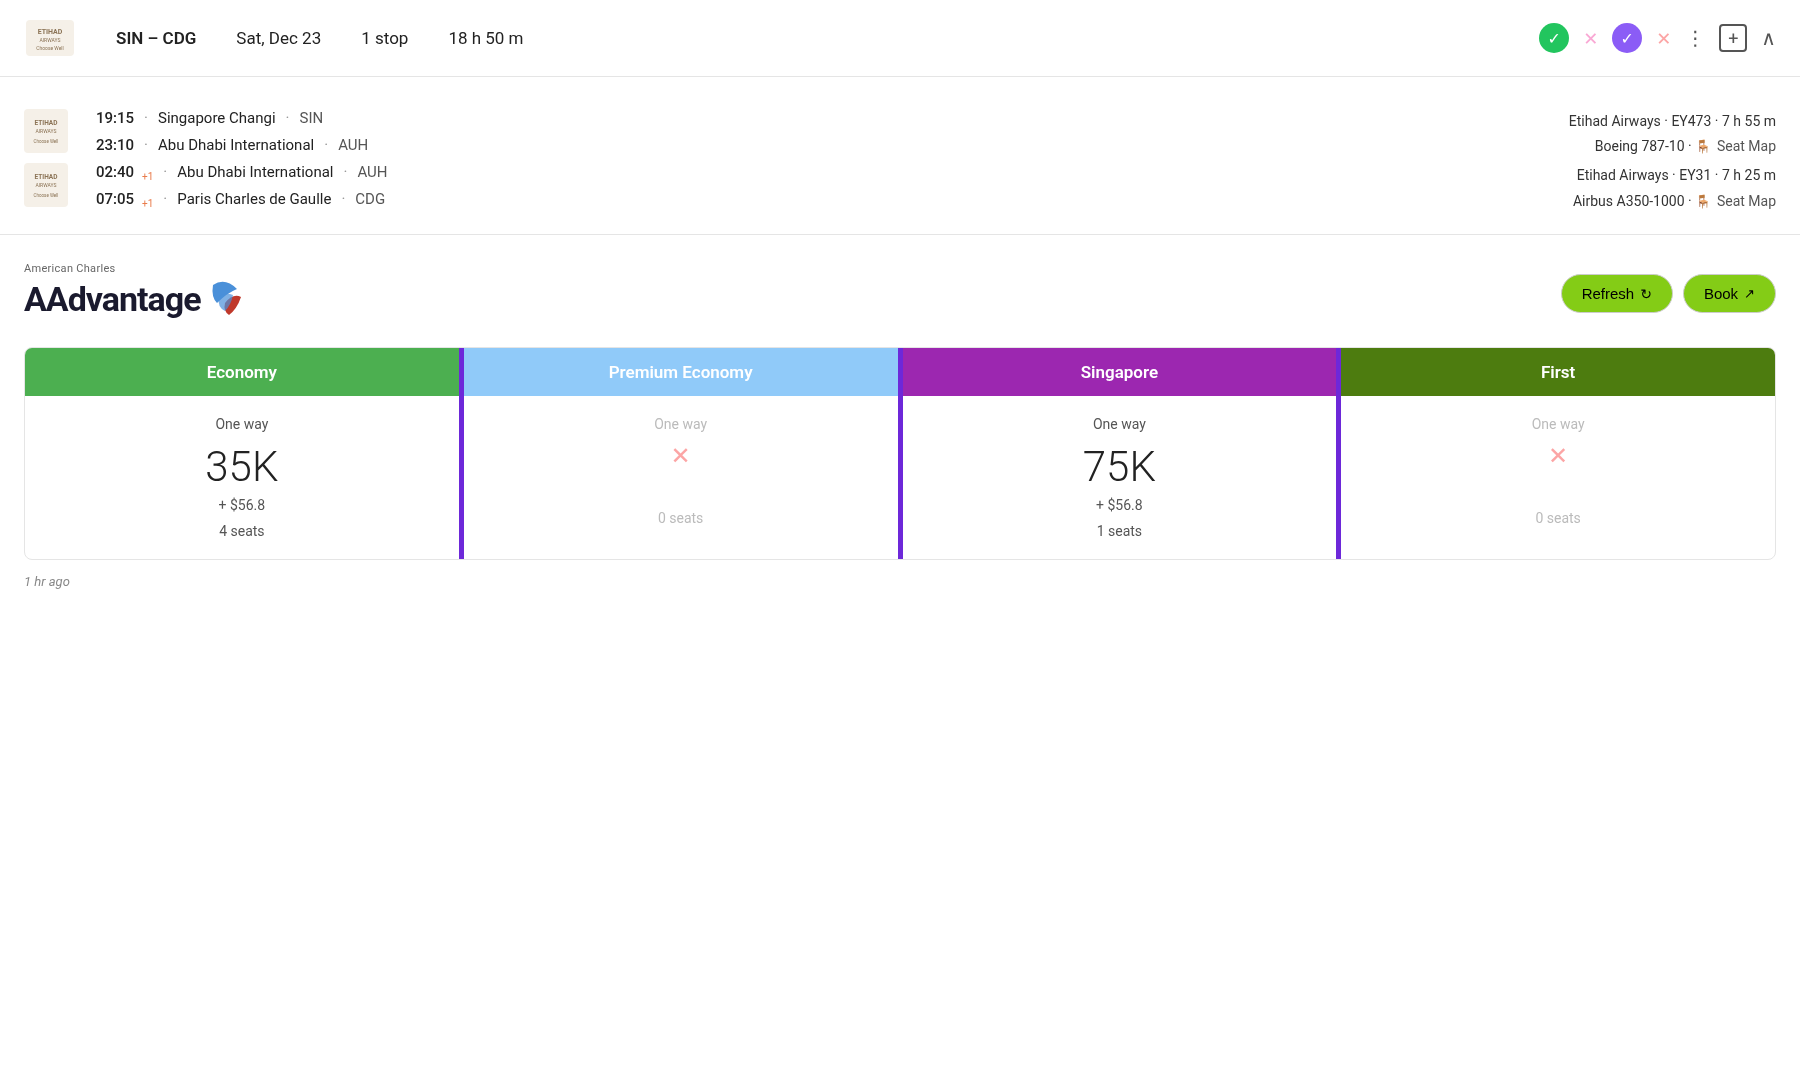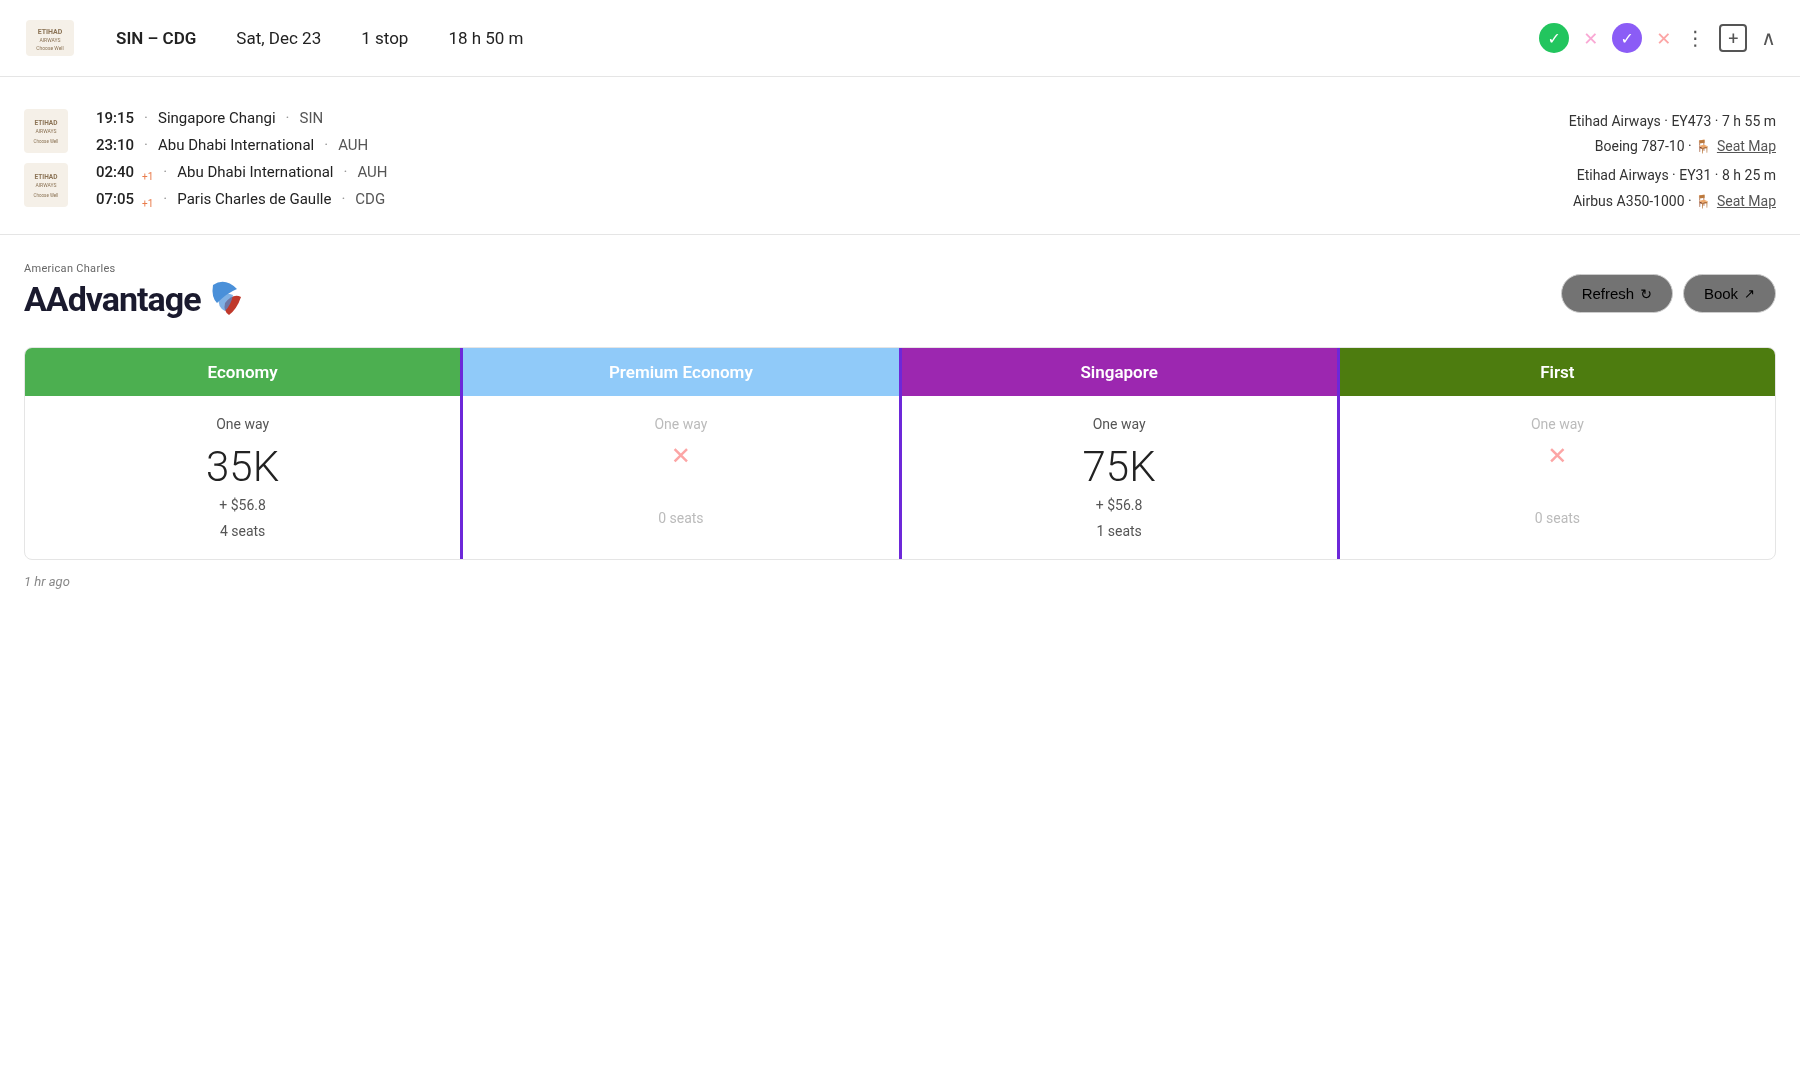--- a/index.html
+++ b/index.html
@@ -83,7 +83,7 @@
       line-height: 1.8;
       color: #333;
     }
-    .seat-map-link { color: #555; text-decoration: underline; cursor: pointer; }
+    .seat-map-link { color: #555; cursor: pointer; }
     .seat-icon { font-size: 13px; margin-right: 2px; }
 
     .layover-bar {

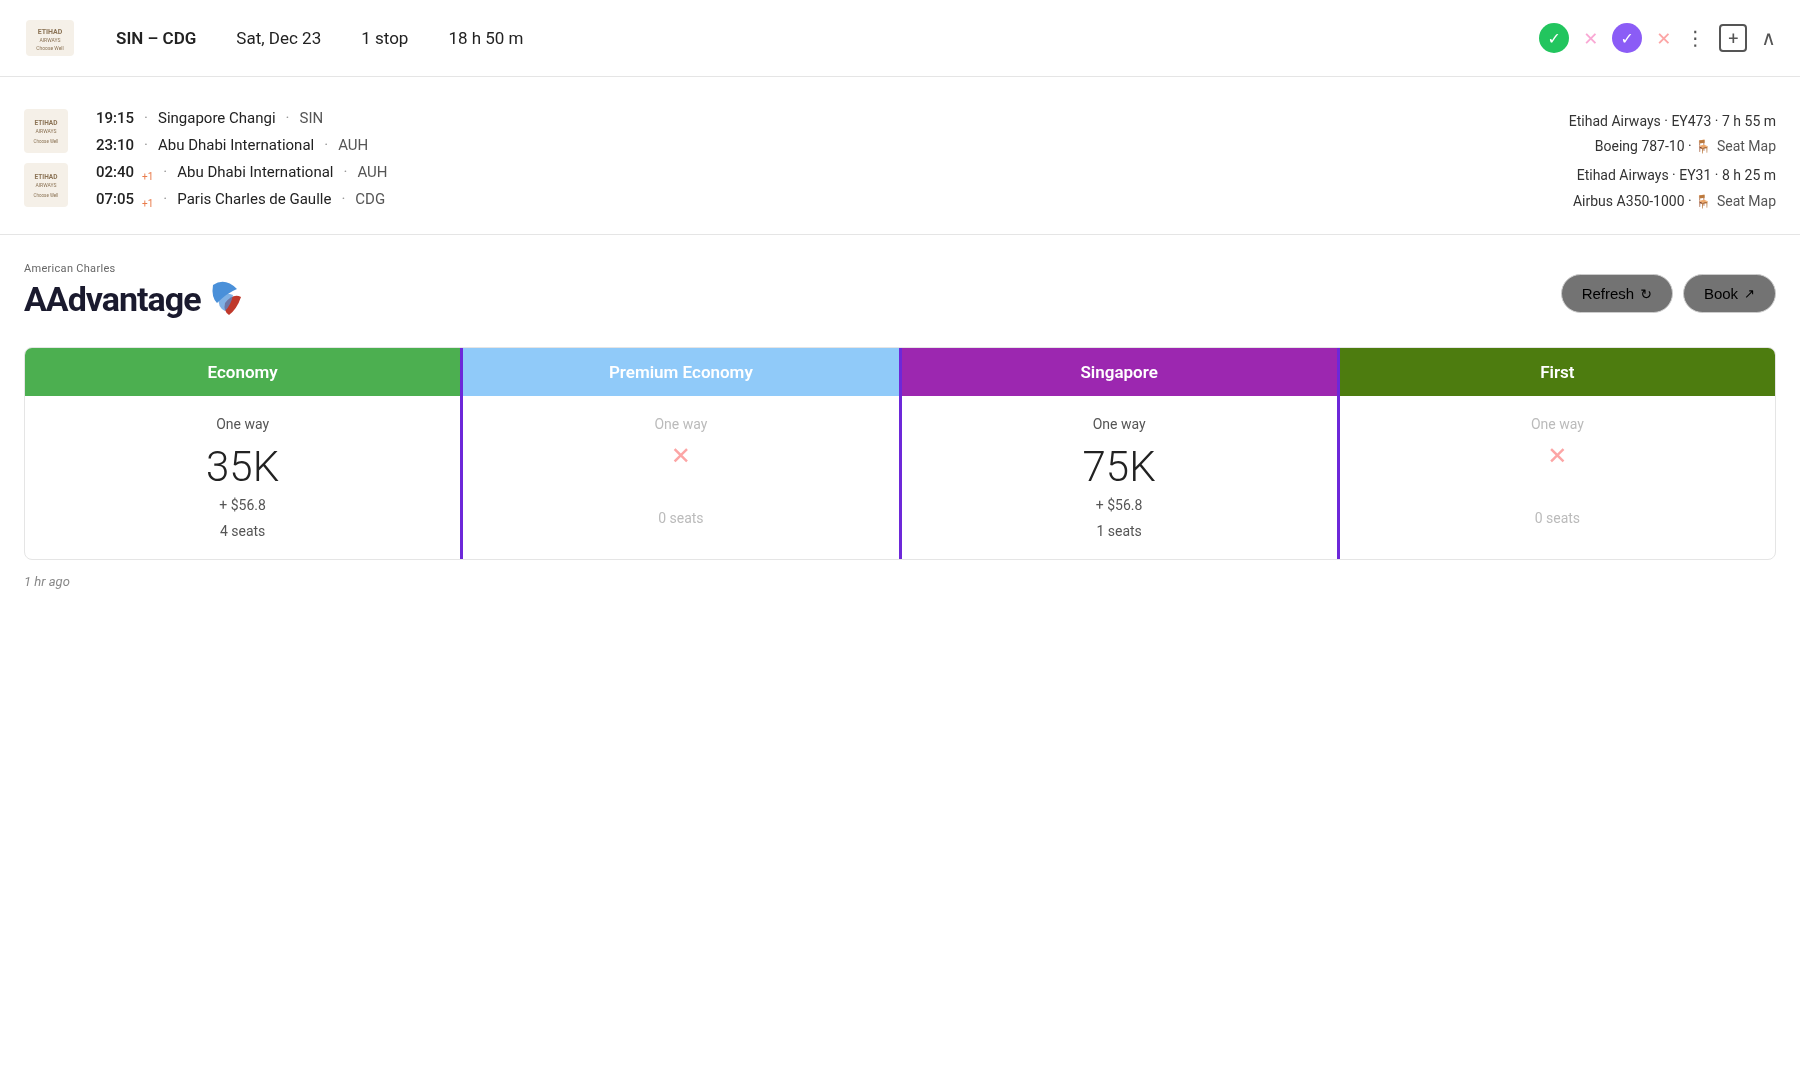--- a/index.html
+++ b/index.html
@@ -274,7 +274,7 @@
         <span> · </span>
         <span>EY31</span>
         <span> · </span>
-        <span>8 h 25 m</span>
+        <span>7 h 25 m</span>
       </div>
       <div class="segment-info-row">
         <span>Airbus A350-1000</span>

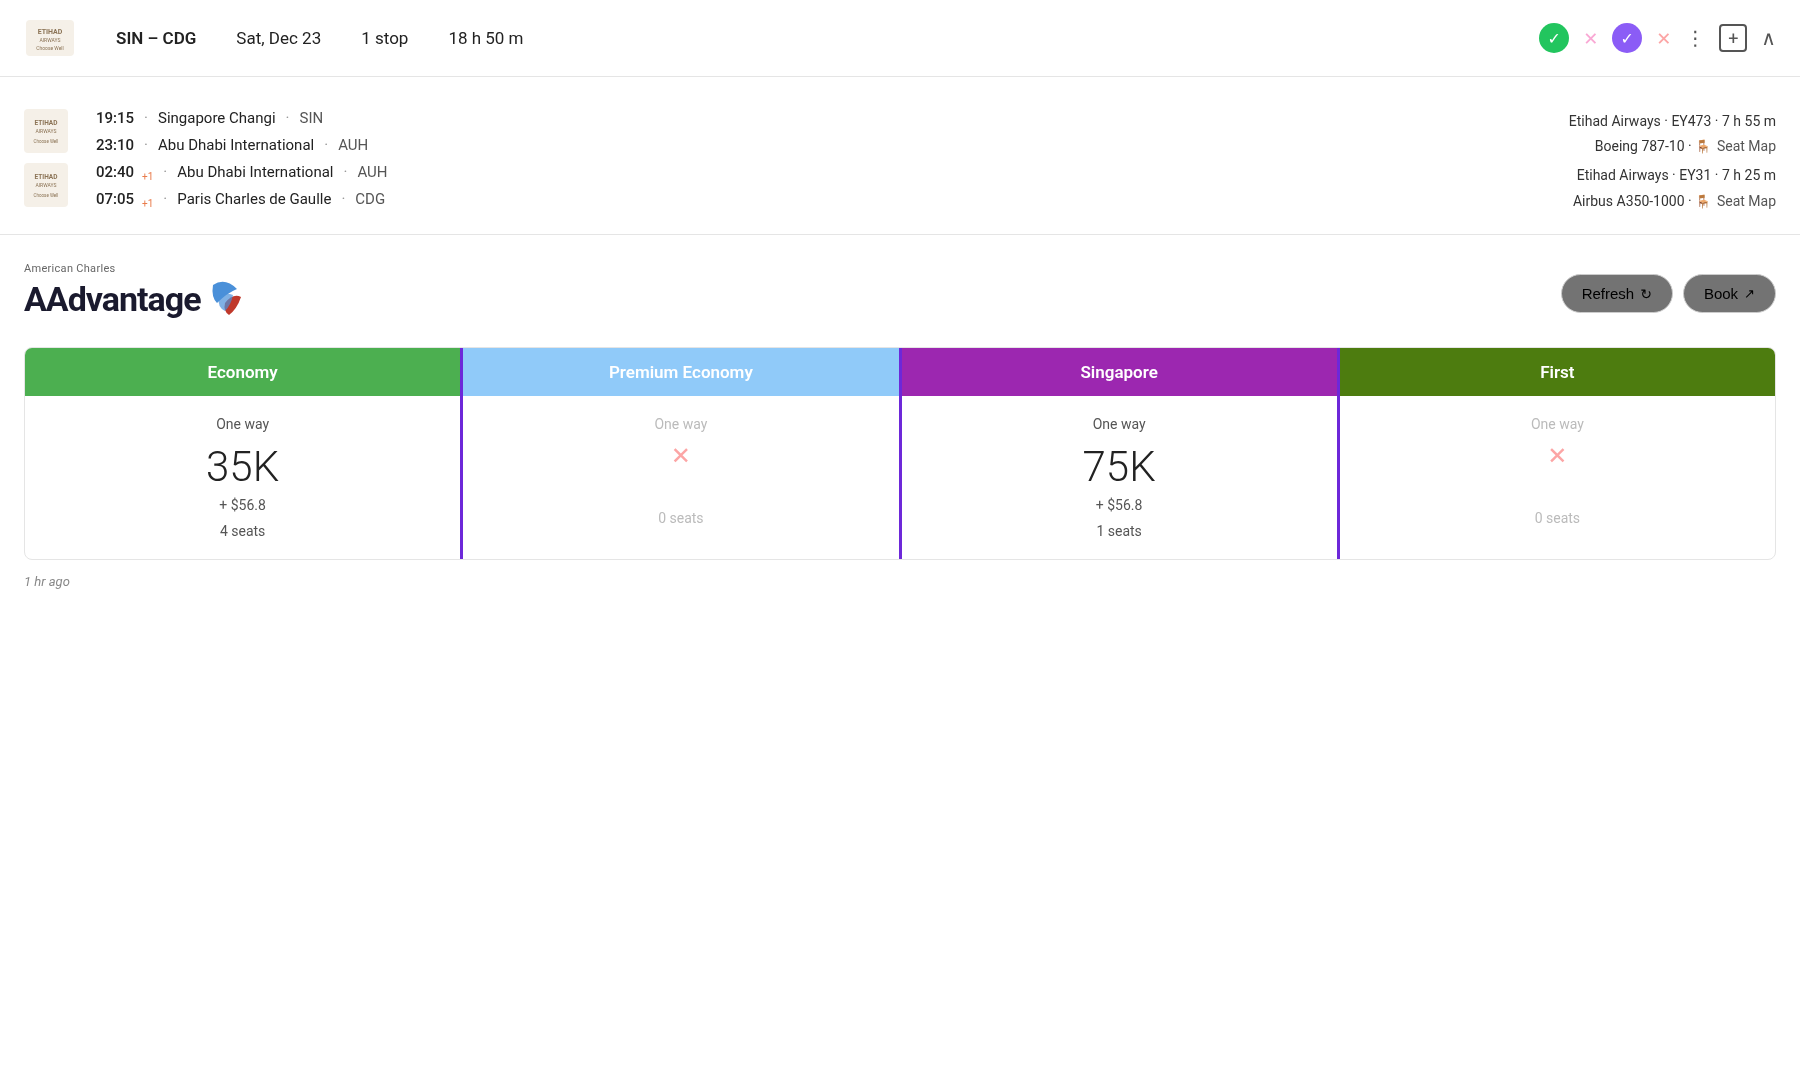--- a/index.html
+++ b/index.html
@@ -118,7 +118,7 @@
       padding: 10px 20px;
       border-radius: 20px;
       border: 1.5px solid #ccc;
-      background: #737373;
+      background: #84cc16;
       font-size: 15px;
       cursor: pointer;
       display: flex;

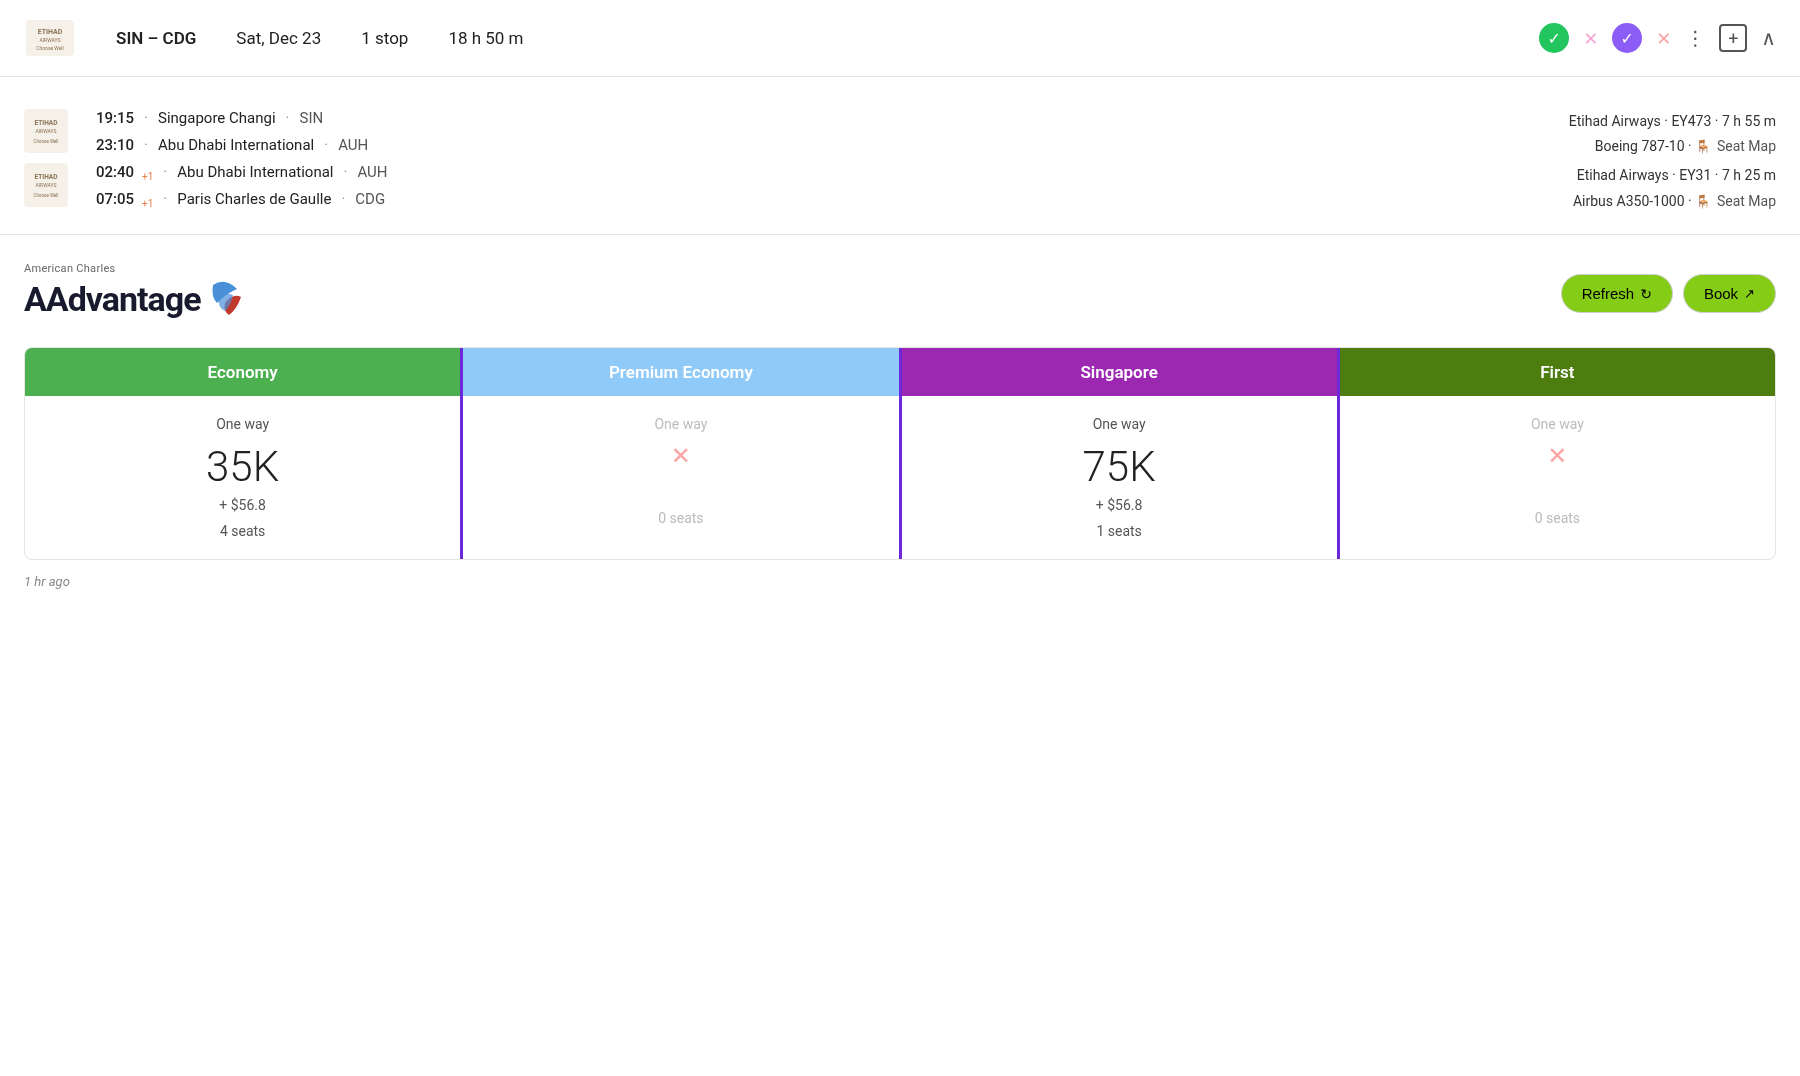--- a/index.html
+++ b/index.html
@@ -138,7 +138,7 @@
       display: flex;
       flex-direction: column;
       align-items: center;
-      border-right: 3px solid #6d28d9;
+      border-right: 5px solid #6d28d9;
     }
     .fare-card:last-child { border-right: none; }
     .fare-card-header {

